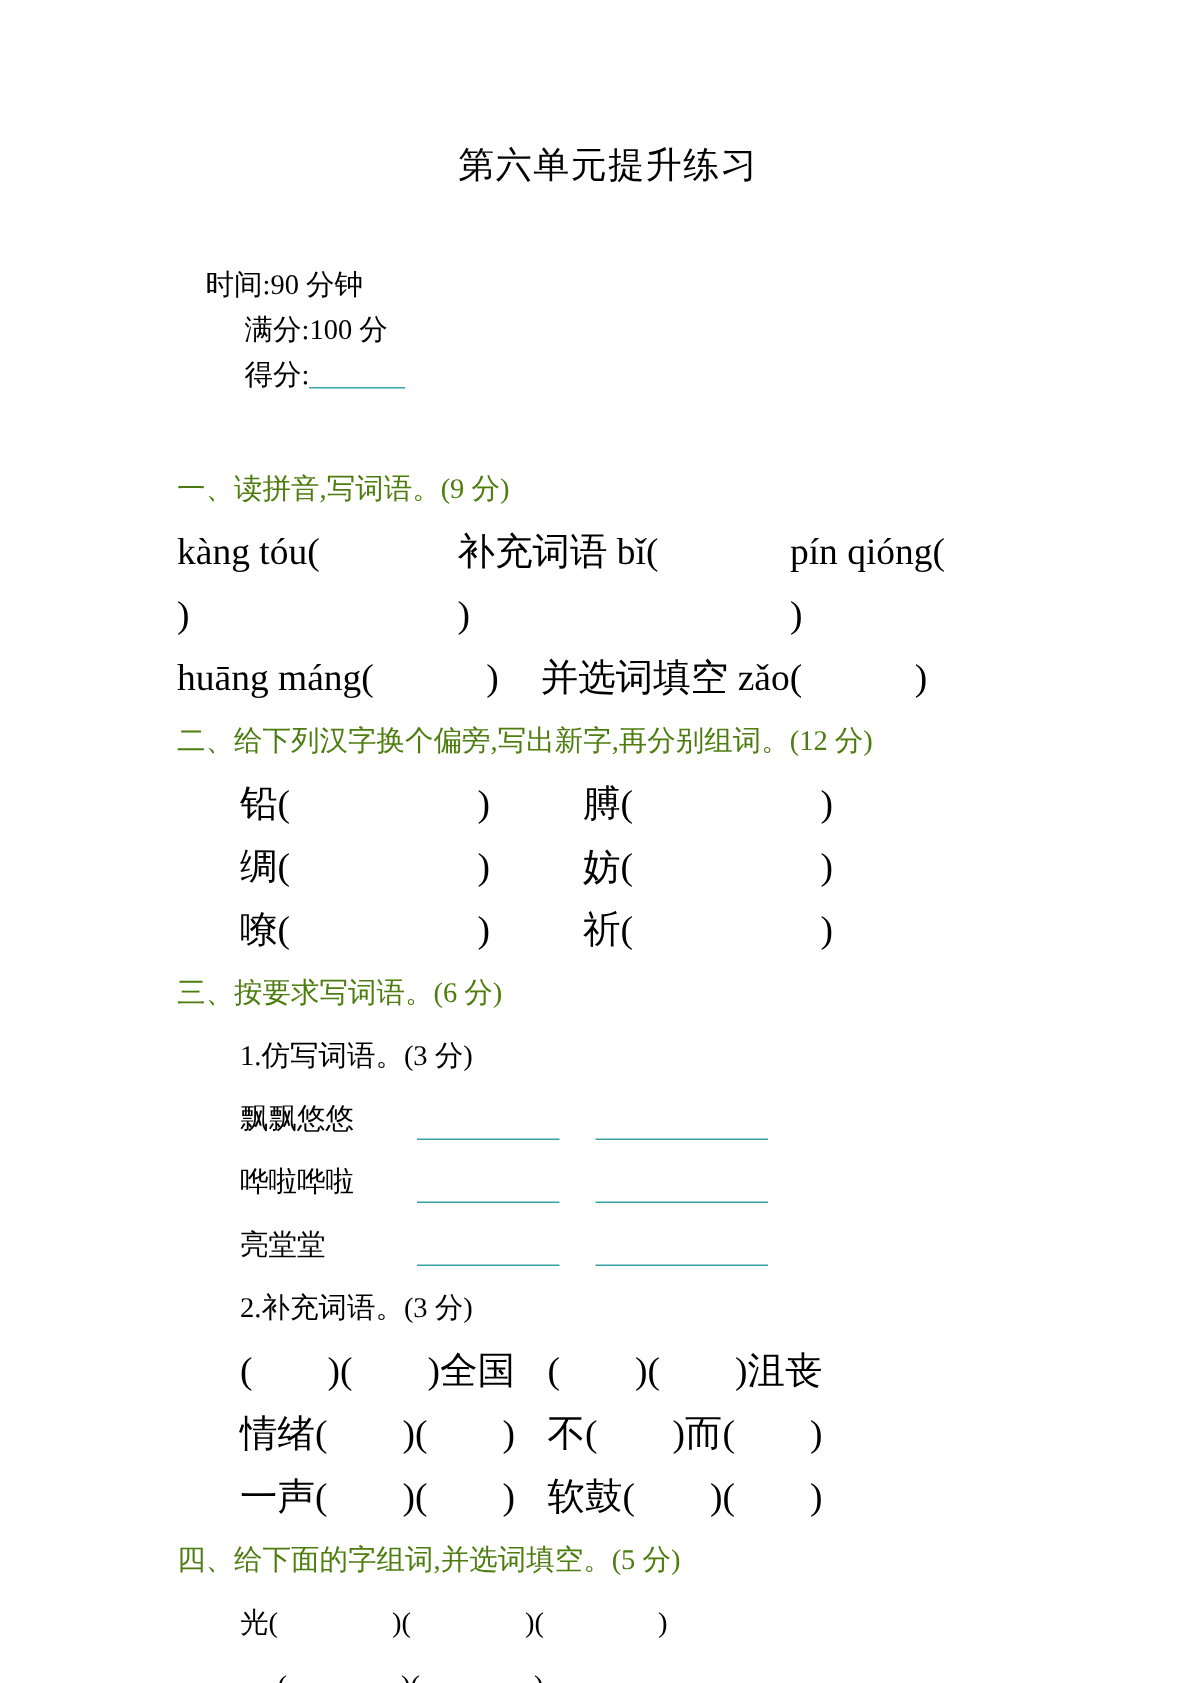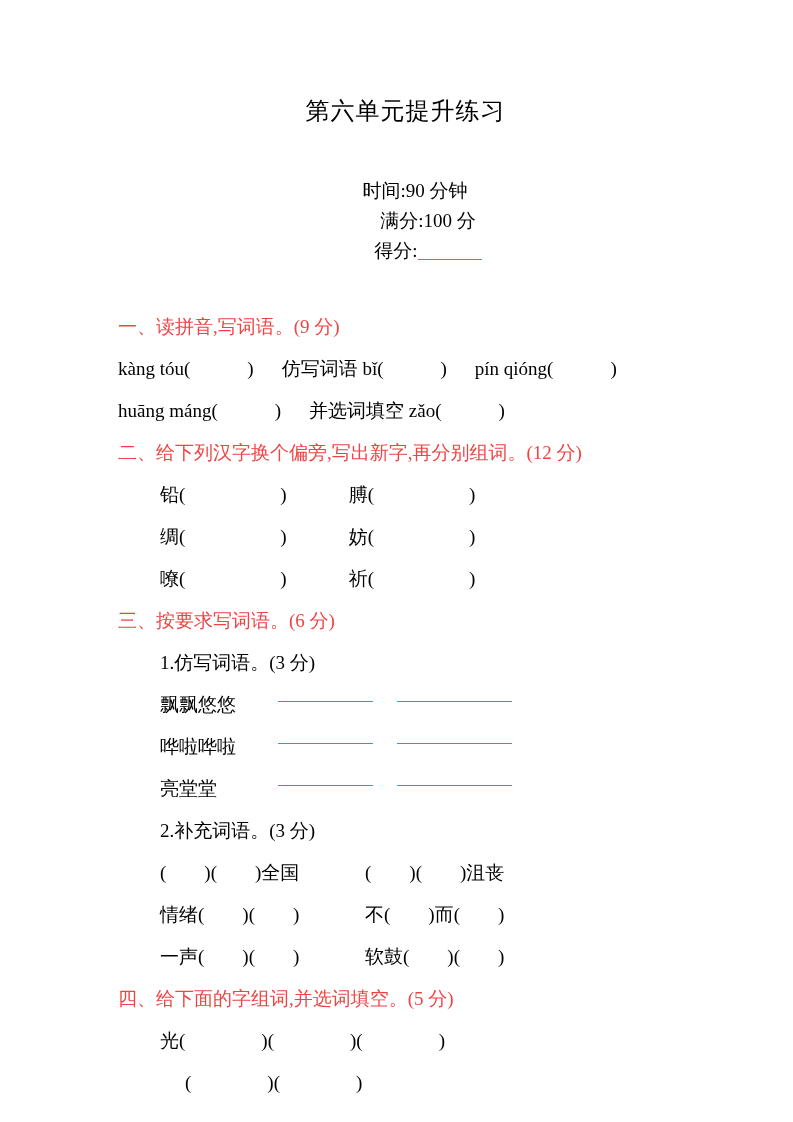--- a/index.html
+++ b/index.html
@@ -28,7 +28,7 @@
   .meta {
     margin-top: 18px;
     margin-bottom: 10px;
-    text-align: center;
+    text-align: left;
     font-size: 19px;
     line-height: 30px;
     white-space: pre-wrap;

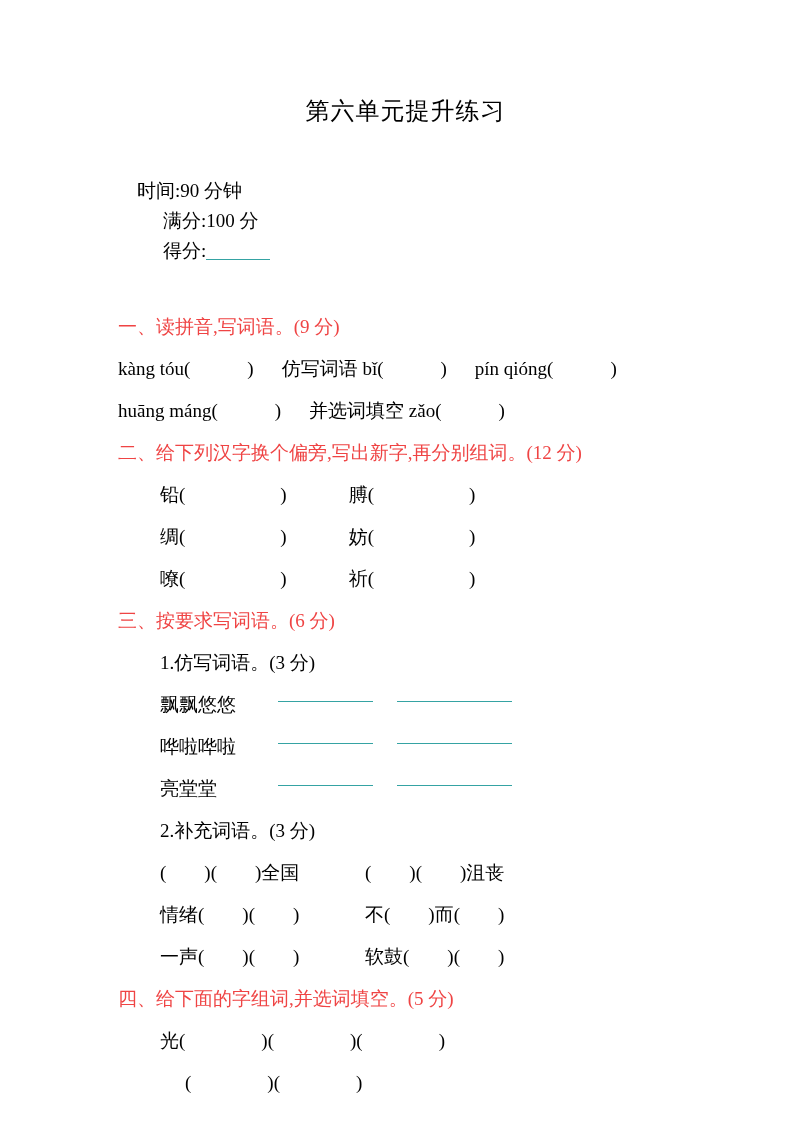--- a/index.html
+++ b/index.html
@@ -47,7 +47,7 @@
     line-height: 42px;
     white-space: pre-wrap;
   }
-  .sec-heading { color: #ef4444; }
+  .sec-heading { color: #4d7c0f; }
   .flex-row {
     display: flex;
     font-size: 19px;

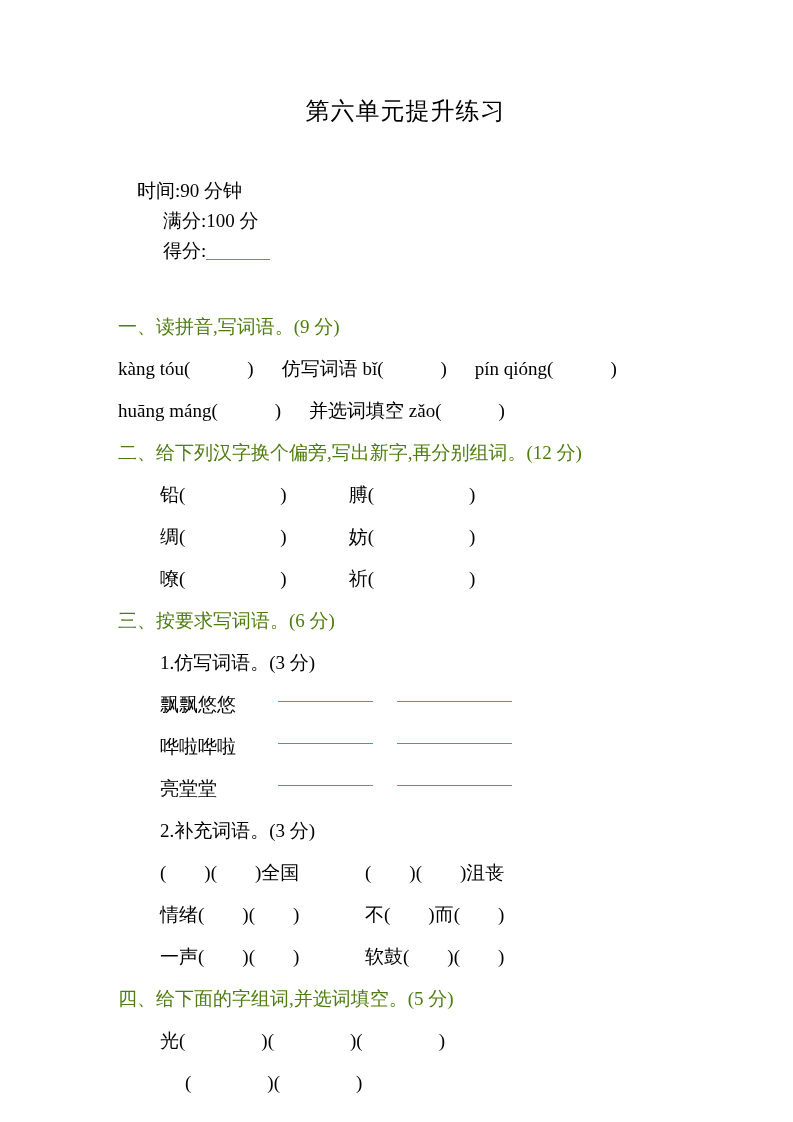--- a/index.html
+++ b/index.html
@@ -50,7 +50,7 @@
   .sec-heading { color: #4d7c0f; }
   .flex-row {
     display: flex;
-    font-size: 19px;
+    font-size: 25px;
     line-height: 42px;
   }
   .gap28 { gap: 28px; }

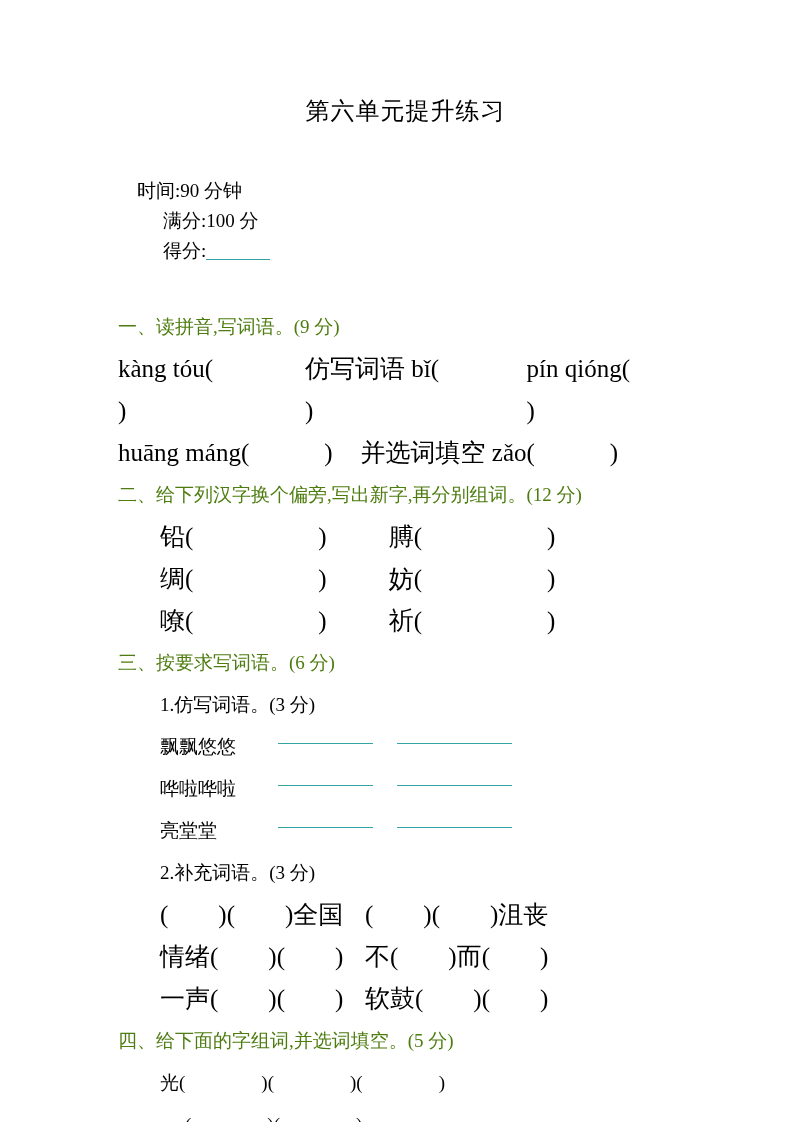--- a/index.html
+++ b/index.html
@@ -90,7 +90,7 @@
   <div class="line sec-heading">一、读拼音,写词语。(9 分)</div>
   <div class="flex-row gap28">
     <span class="t">kàng tóu(            )</span>
-    <span class="t">仿写词语 bǐ(            )</span>
+    <span class="t">补充词语 bǐ(            )</span>
     <span class="t">pín qióng(            )</span>
   </div>
   <div class="flex-row gap28">

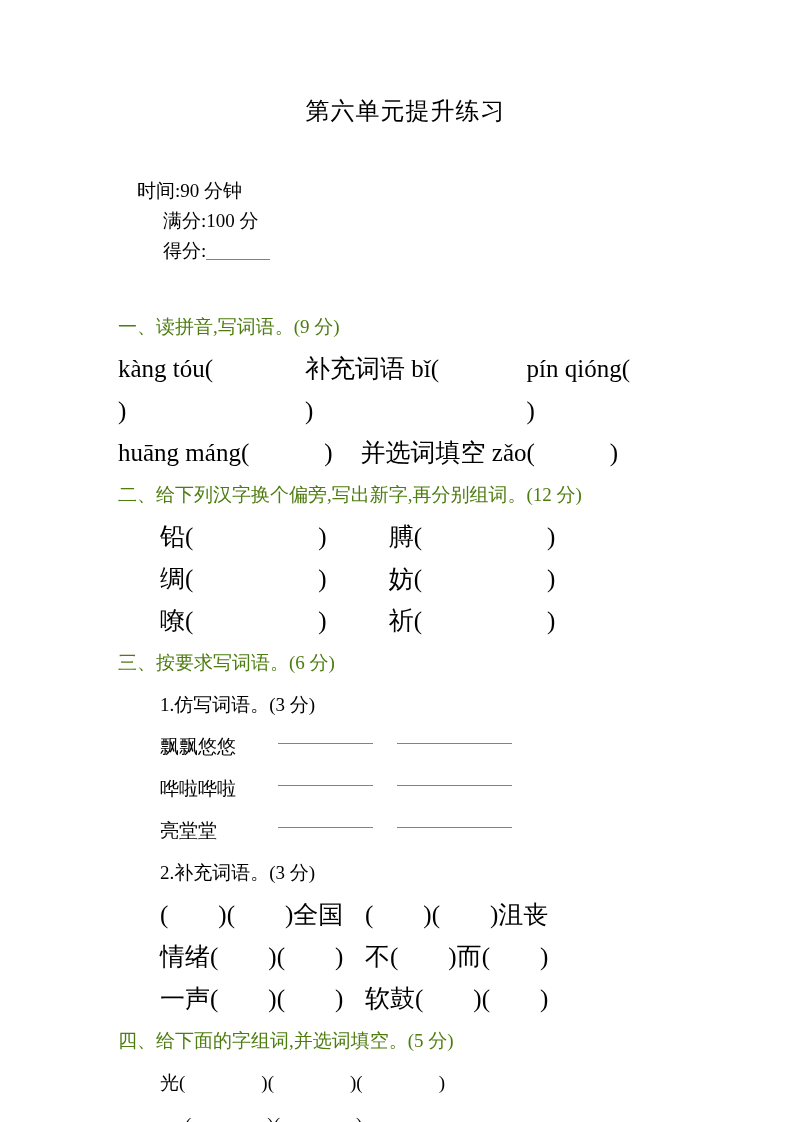--- a/index.html
+++ b/index.html
@@ -61,7 +61,7 @@
   .col1 { width: 205px; white-space: pre-wrap; }
   .fill-row {
     display: flex;
-    align-items: center;
+    align-items: flex-end;
     height: 42px;
     padding-left: 42px;
     font-size: 19px;

